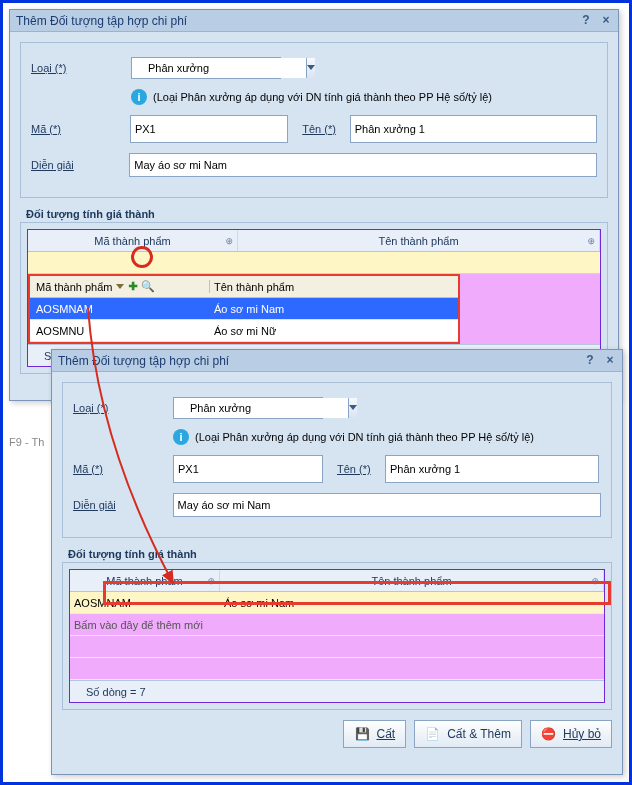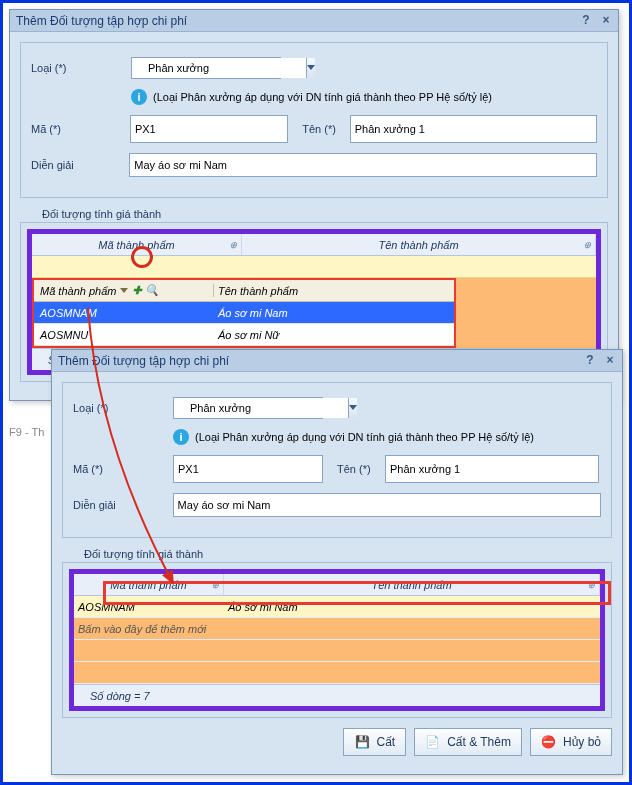--- a/index.html
+++ b/index.html
@@ -53,7 +53,7 @@
   }
   .formrow { display: flex; align-items: center; margin-bottom: 10px; }
   .lbl { width: 100px; color: #203a5e; }
-  .underline { }
+  .underline { text-decoration: underline; }
   .txt {
     height: 28px;
     border: 1px solid #8aa4c4;

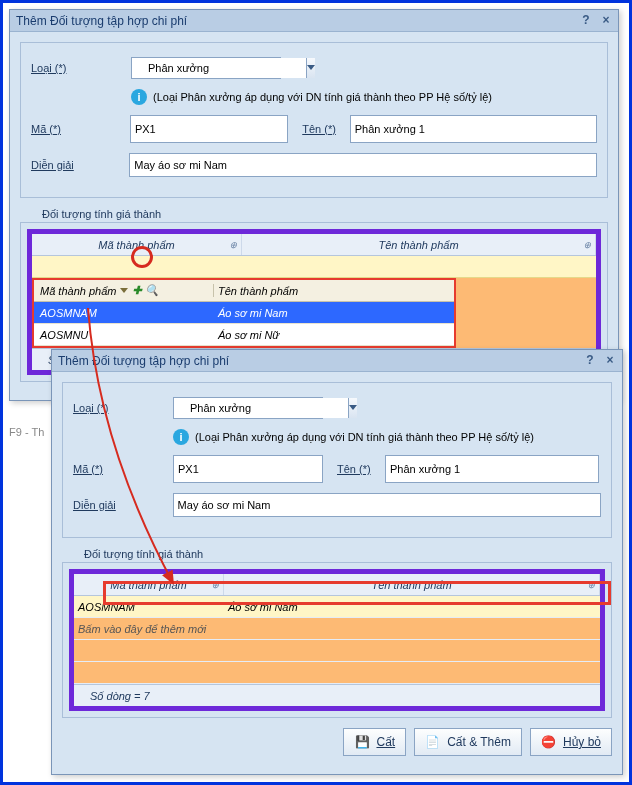--- a/index.html
+++ b/index.html
@@ -95,8 +95,8 @@
     margin-right:6px;
   }
   .fieldset-label {
-    font-weight: normal;
-    margin: 6px 0 2px 32px;
+    font-weight: bold;
+    margin: 6px 0 2px 16px;
     color: #203a5e;
   }
   .grid-outer {

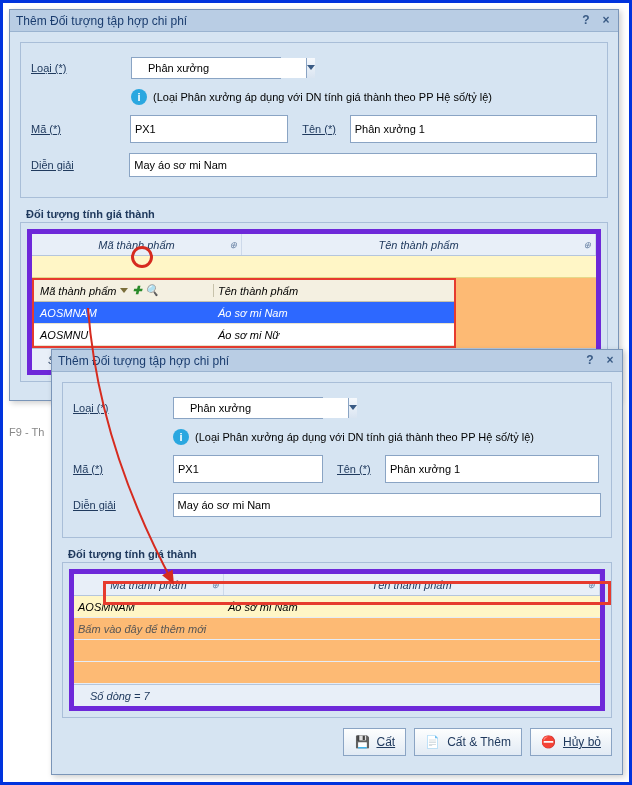--- a/index.html
+++ b/index.html
@@ -106,9 +106,8 @@
     padding: 6px;
   }
   .grid {
-    border: 5px solid #6d28d9;
-    background: #fdba74;
-    font-style: italic;
+    border: 1px solid #6d28d9;
+    background: #f0abfc;
   }
   .gridhead {
     display:flex;

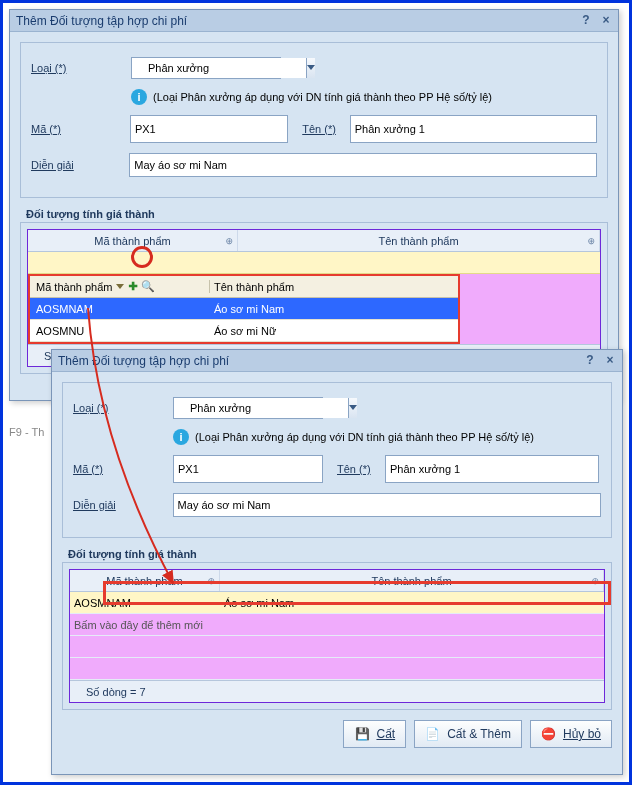--- a/index.html
+++ b/index.html
@@ -172,7 +172,7 @@
   .btn .glyph{width:16px;height:16px;display:flex;align-items:center;justify-content:center;}
   .footer-text{
     position:absolute;
-    left:6px; bottom:344px;
+    left:6px; bottom:334px;
     color:#888;font-size:11px;
   }
   .red-circle{

